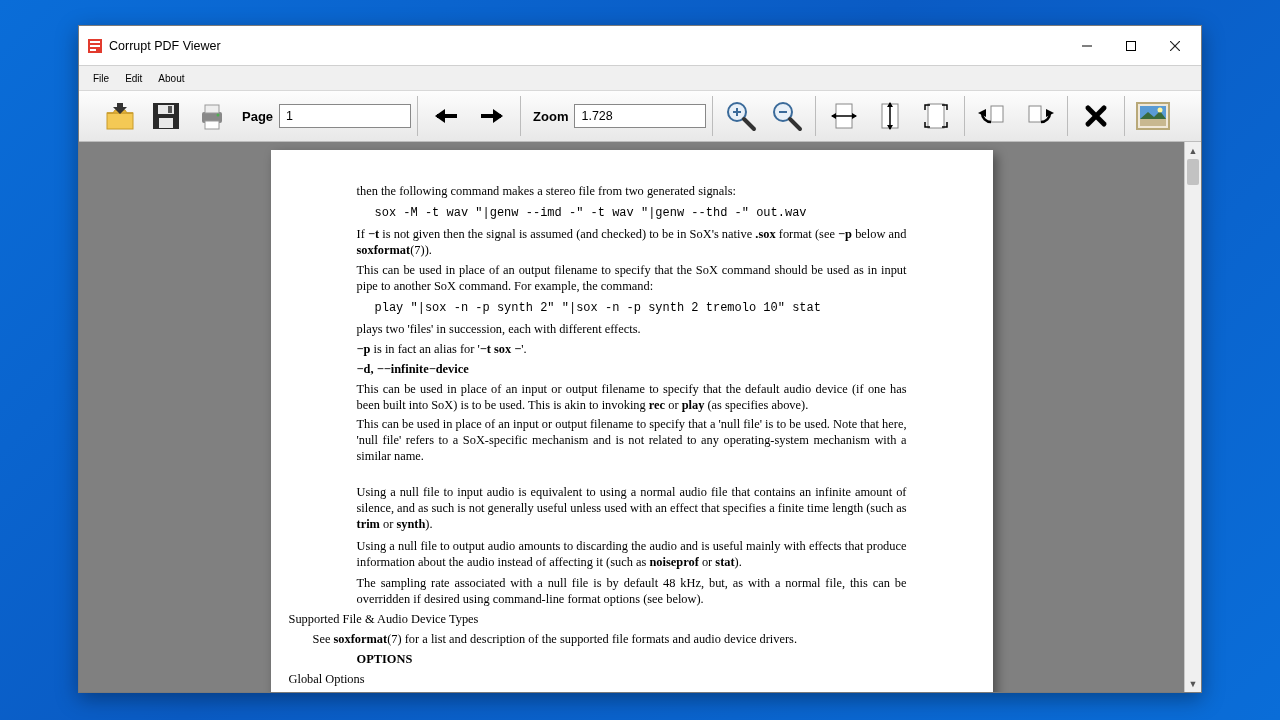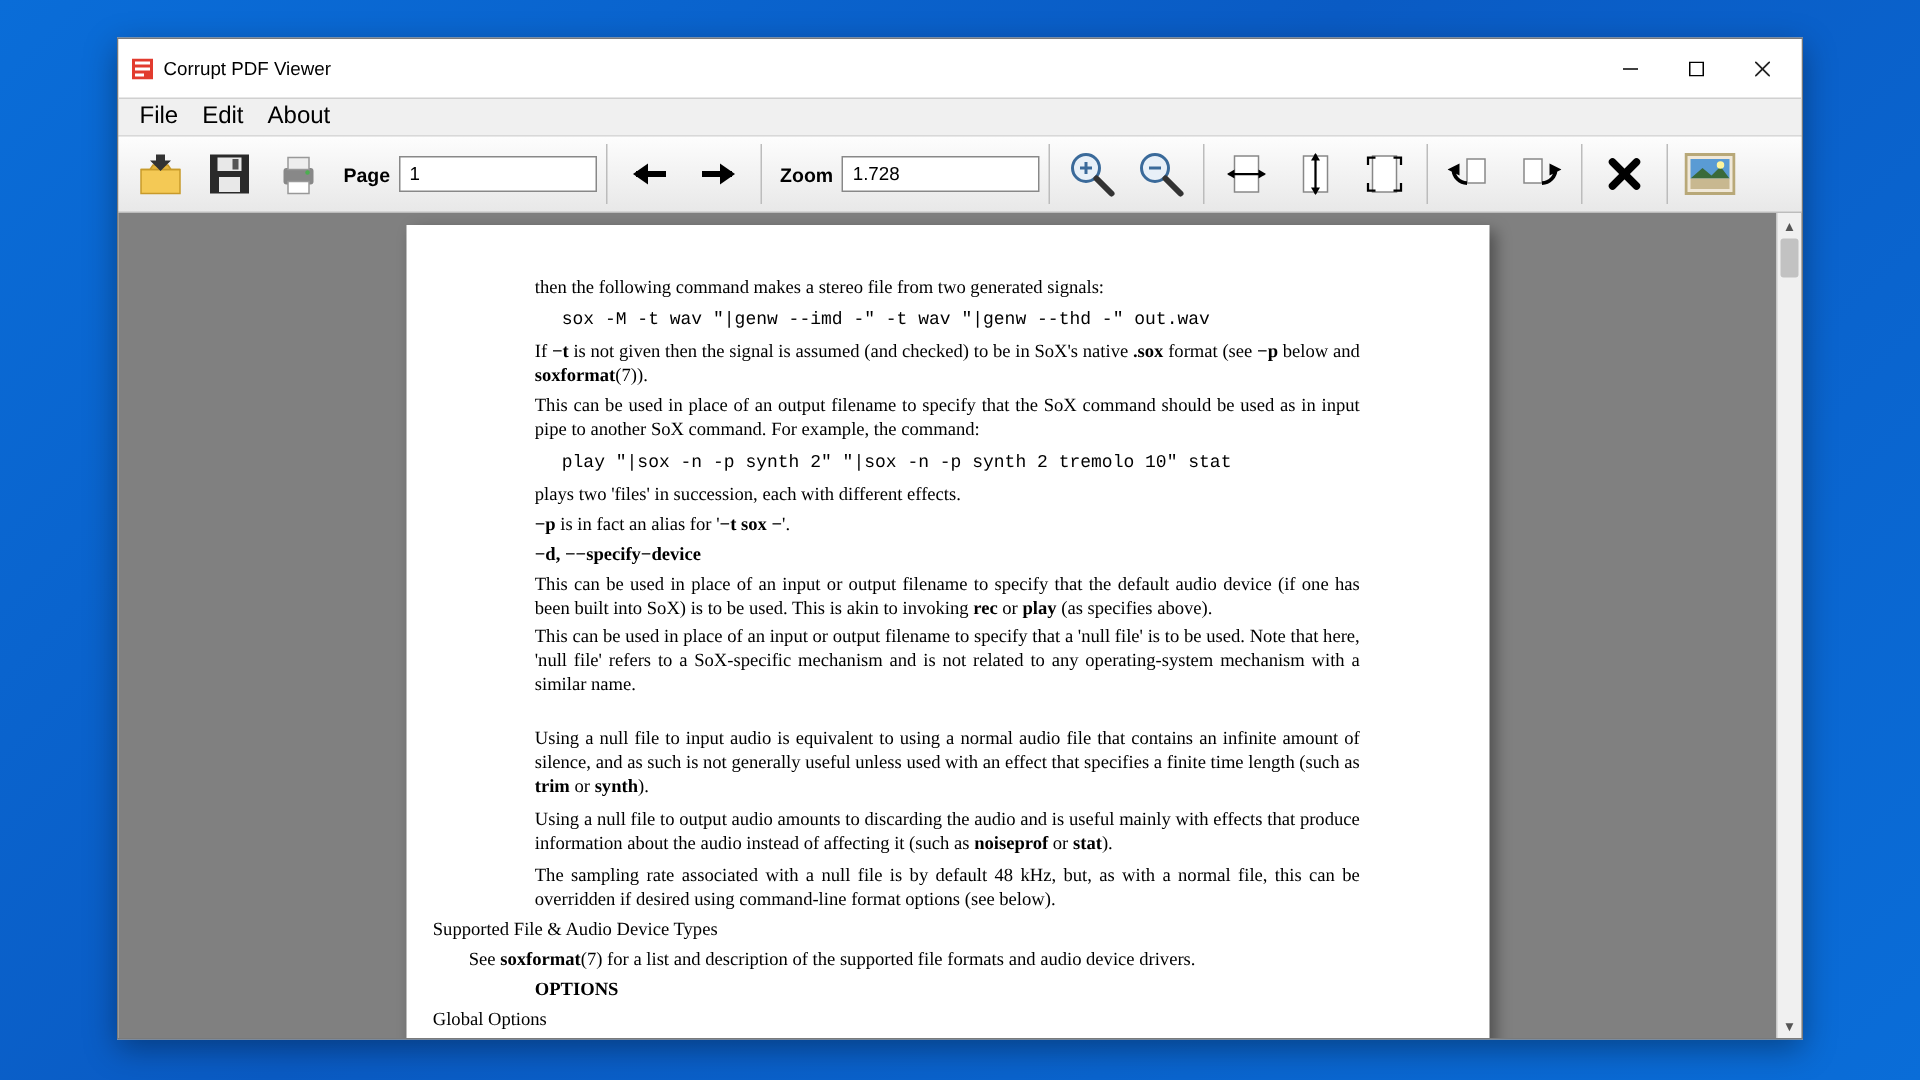--- a/index.html
+++ b/index.html
@@ -12,7 +12,7 @@
   .titlebar .spacer { flex: 1; }
   .winbtn { width: 44px; height: 28px; display: flex; align-items: center; justify-content: center; color: #222; }
   .menubar { height: 24px; background: #f0f0f0; display: flex; align-items: center; padding: 0 6px; }
-  .menuitem { padding: 3px 8px; font-size: 16px; }
+  .menuitem { padding: 3px 8px; font-size: 10px; }
   .toolbar { height: 52px; background: linear-gradient(#fdfdfd, #e8e8e8); border-top: 1px solid #d8d8d8; border-bottom: 1px solid #bcbcbc; display: flex; align-items: center; padding: 0 6px; gap: 2px; }
   .tbtn { width: 44px; height: 44px; display: flex; align-items: center; justify-content: center; border-radius: 2px; }
   .tsep { width: 1px; height: 40px; background: #bcbcbc; margin: 0 4px; }

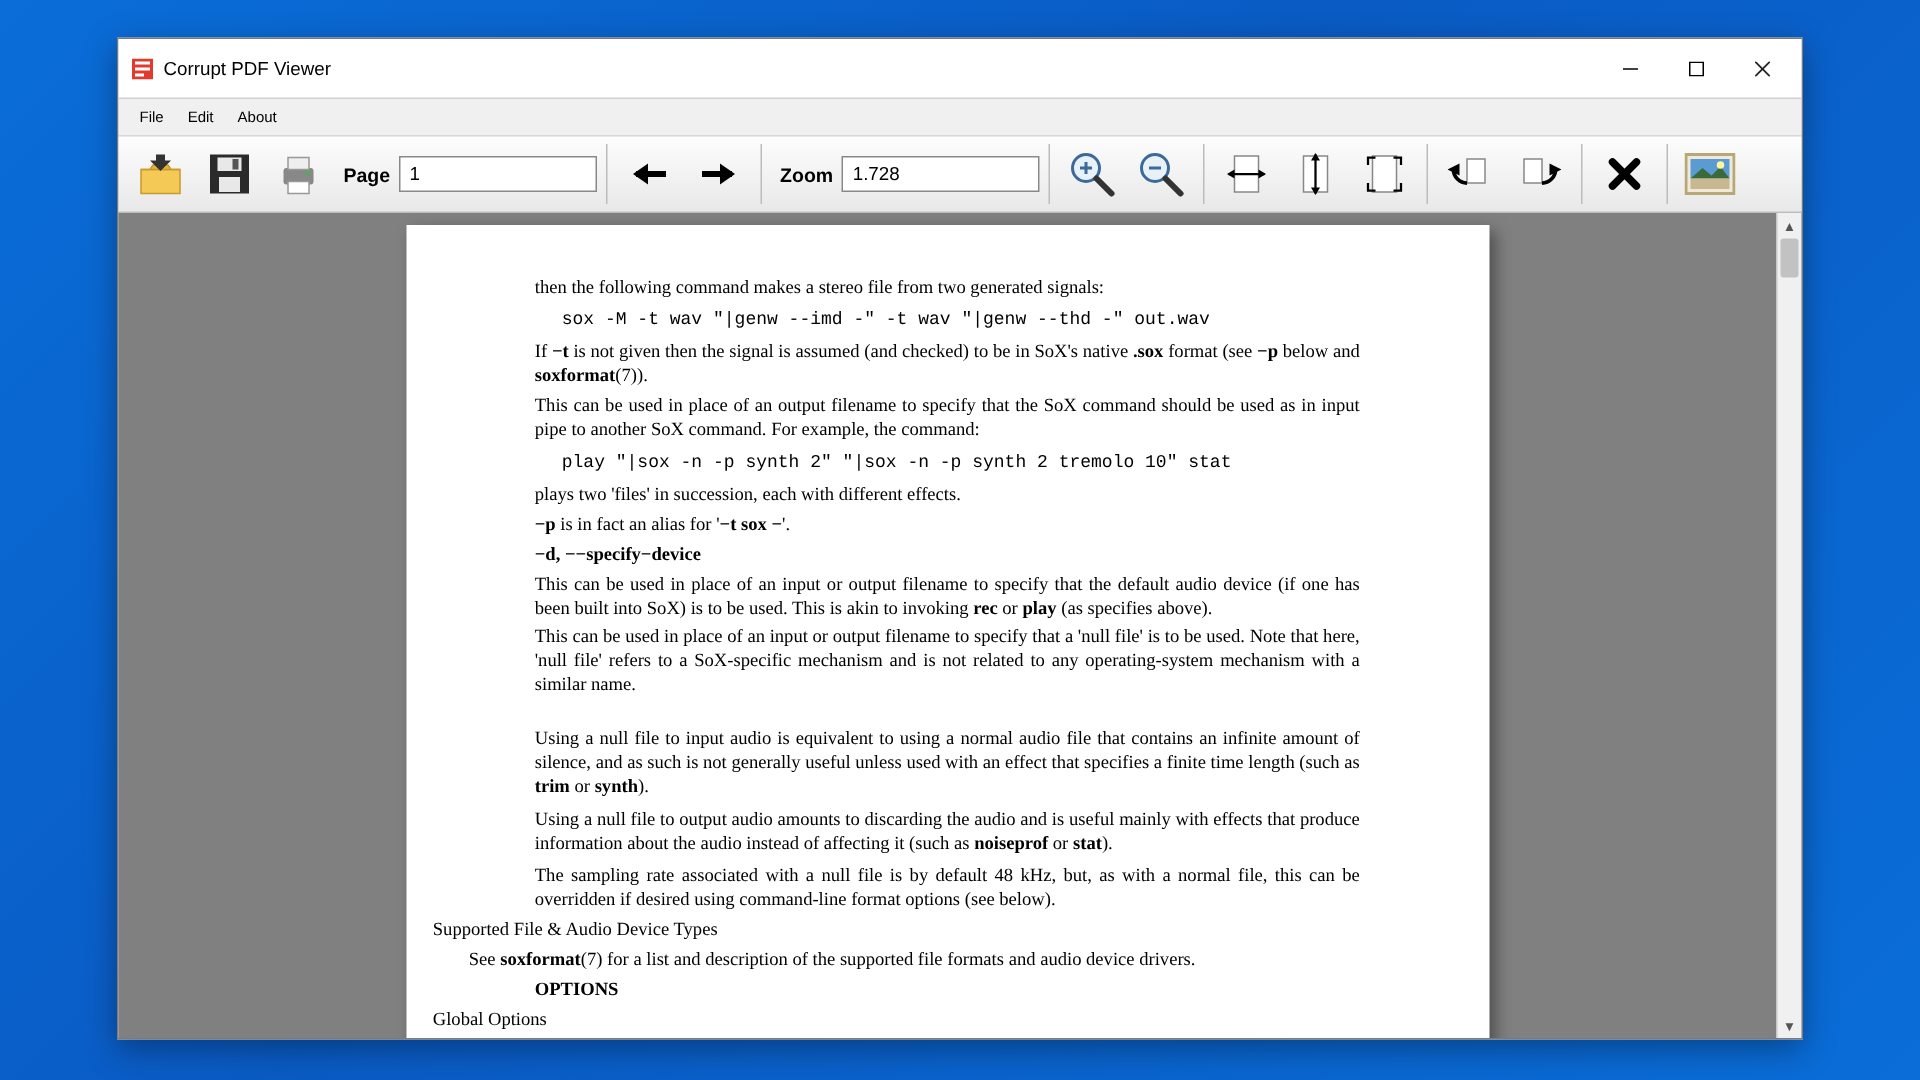--- a/index.html
+++ b/index.html
@@ -13,7 +13,7 @@
   .winbtn { width: 44px; height: 28px; display: flex; align-items: center; justify-content: center; color: #222; }
   .menubar { height: 24px; background: #f0f0f0; display: flex; align-items: center; padding: 0 6px; }
   .menuitem { padding: 3px 8px; font-size: 10px; }
-  .toolbar { height: 52px; background: linear-gradient(#fdfdfd, #e8e8e8); border-top: 1px solid #d8d8d8; border-bottom: 1px solid #bcbcbc; display: flex; align-items: center; padding: 0 6px; gap: 2px; }
+  .toolbar { height: 52px; background: linear-gradient(#fdfdfd, #e8e8e8); border-top: 1px solid #d8d8d8; border-bottom: 1px solid #bcbcbc; display: flex; align-items: center; padding: 0 19px; gap: 2px; }
   .tbtn { width: 44px; height: 44px; display: flex; align-items: center; justify-content: center; border-radius: 2px; }
   .tsep { width: 1px; height: 40px; background: #bcbcbc; margin: 0 4px; }
   .tlabel { font-size: 13px; font-weight: 600; margin: 0 4px 0 6px; }

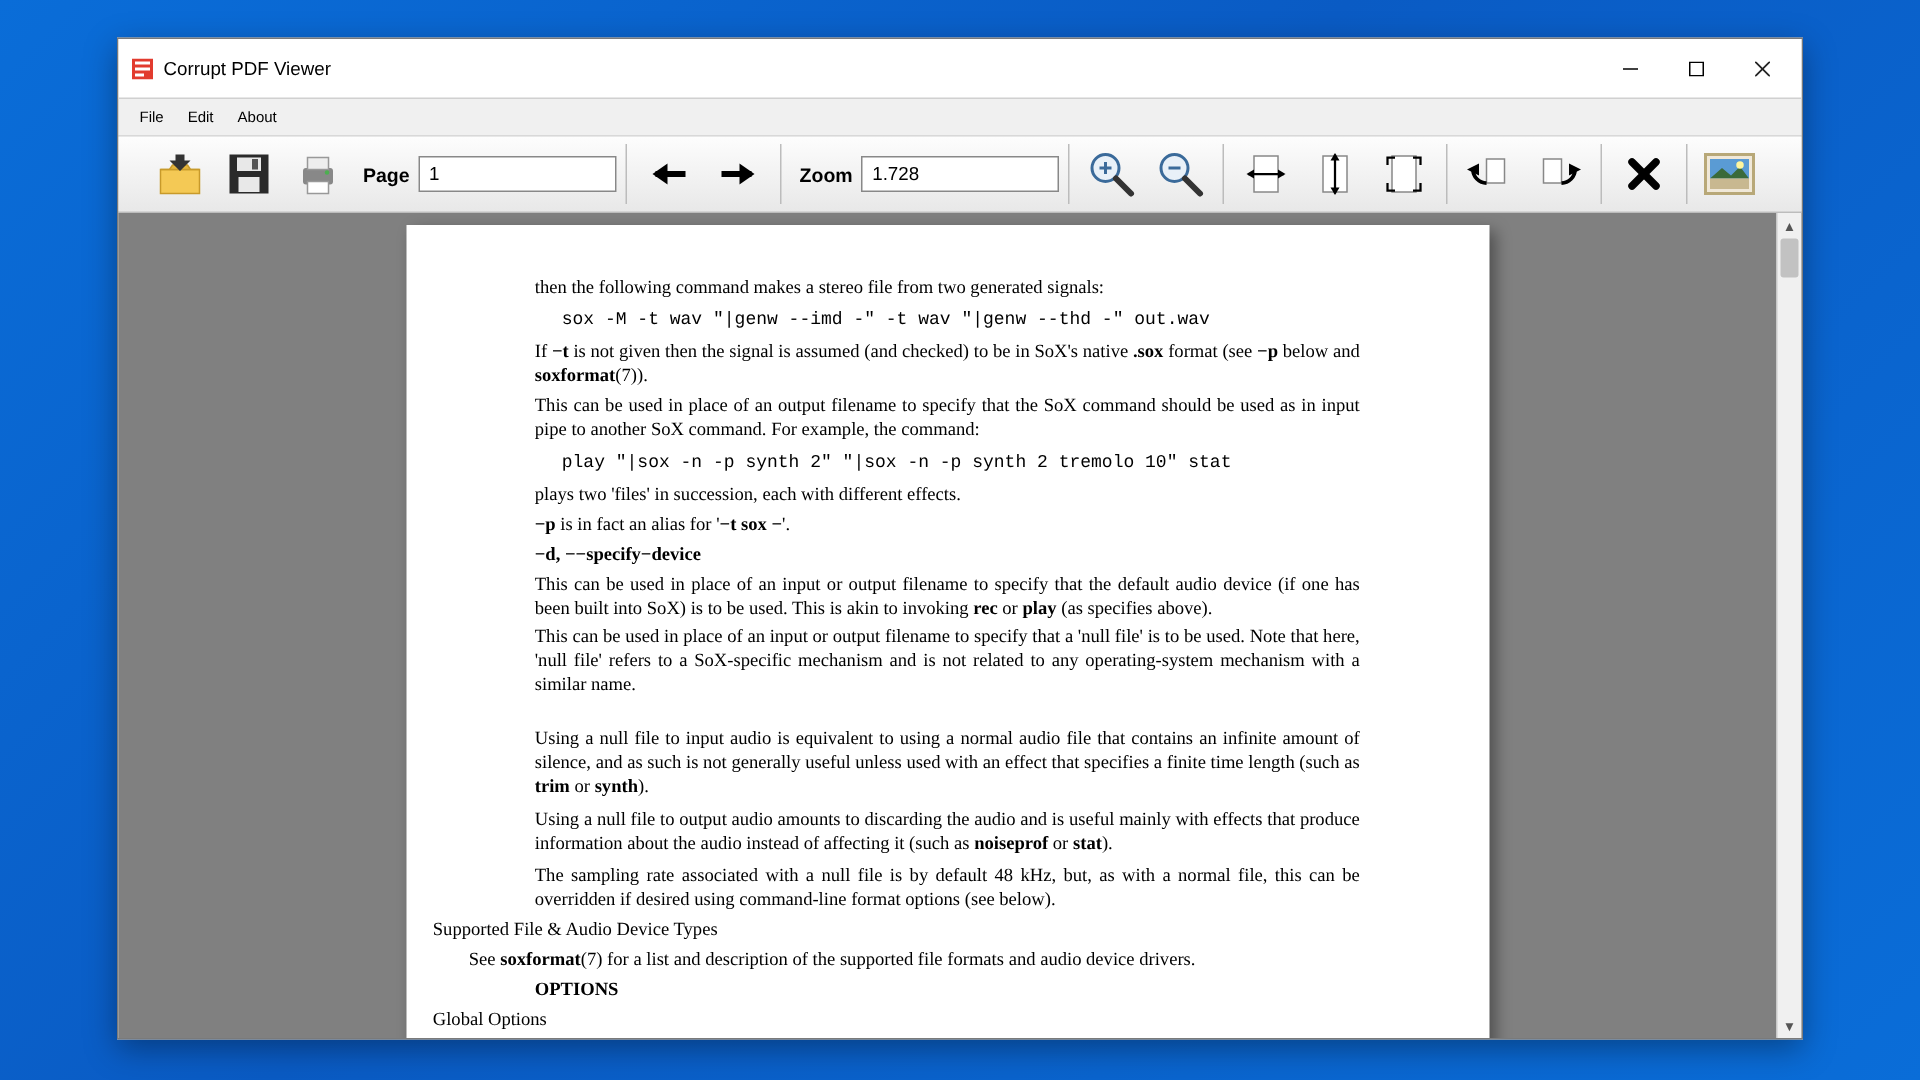--- a/index.html
+++ b/index.html
@@ -205,7 +205,7 @@
           <p class="opt-body">plays two 'files' in succession, each with different effects.</p>
           <p class="opt-body"><b>−p</b><span> is in fact an alias for '</span><b>−t sox −</b><span>'.</span></p>
 
-          <p class="opt-head"><b>−d, −−specify−device</b></p>
+          <p class="opt-head"><b>−d, −−infinite−device</b></p>
           <p class="opt-body"><span>This can be used in place of an input or output filename to specify that the default audio device (if one has been built into SoX) is to be used.  This is akin to invoking </span><b>rec</b><span> or </span><b>play</b><span> (as specifies above).</span></p>
 
           <p class="opt-body">This can be used in place of an input or output filename to specify that a 'null file' is to be used. Note that here, 'null file' refers to a SoX-specific mechanism and is not related to any operating-system mechanism with a similar name.</p>

